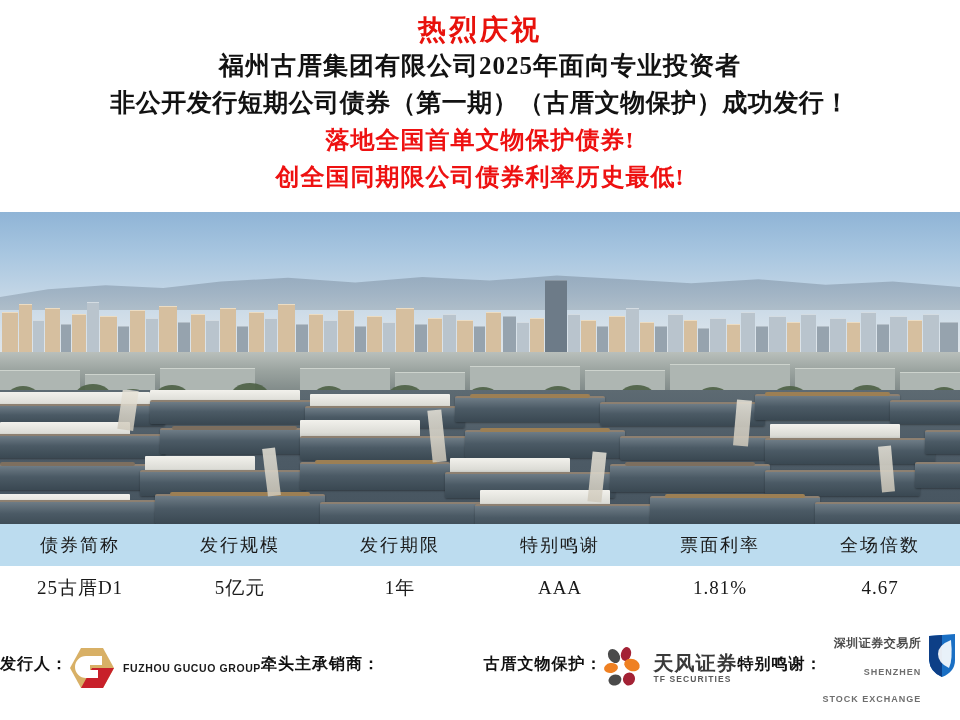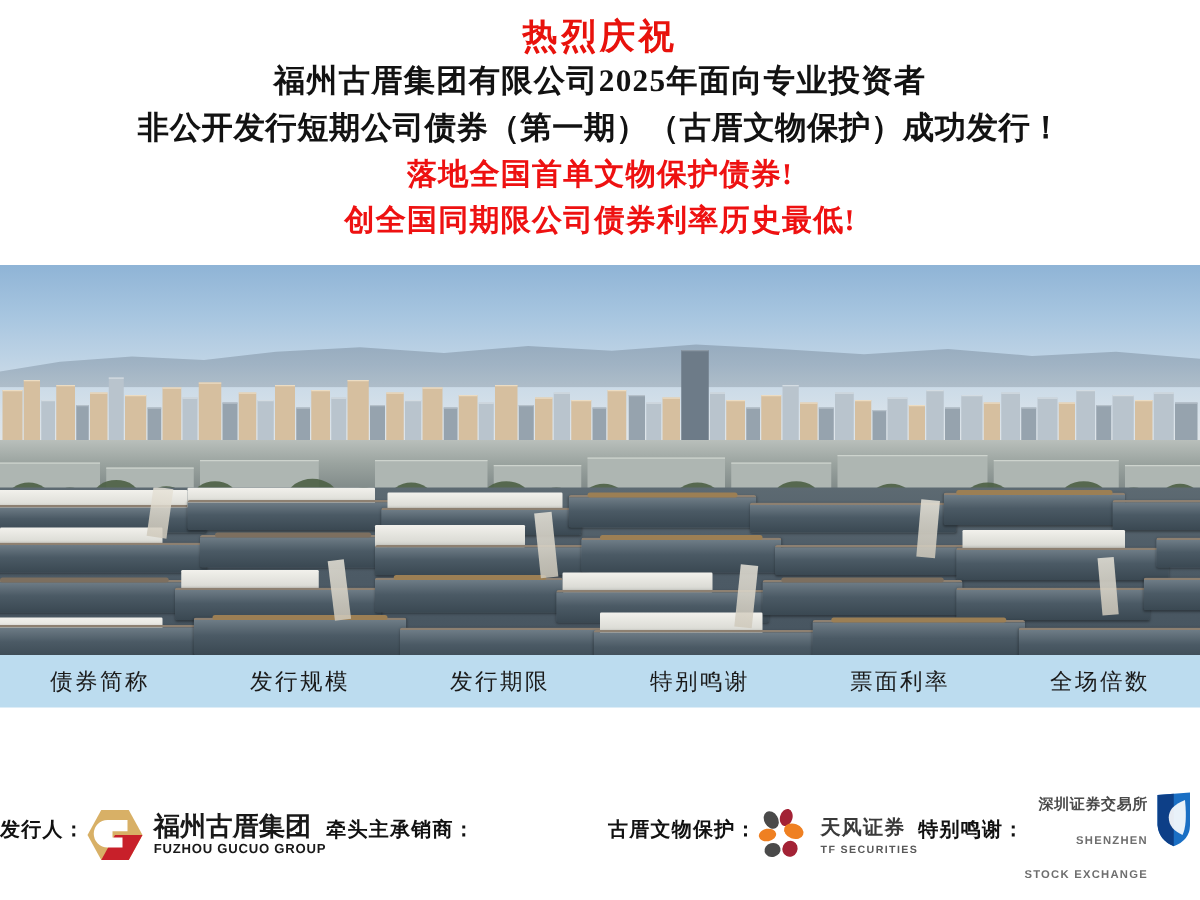--- a/index.html
+++ b/index.html
@@ -499,6 +499,14 @@
       <div class="th">票面利率</div>
       <div class="th">全场倍数</div>
     </div>
+    <div class="tbody">
+      <div class="td">25古厝D1</div>
+      <div class="td">5亿元</div>
+      <div class="td">1年</div>
+      <div class="td">AAA</div>
+      <div class="td">1.81%</div>
+      <div class="td">4.67</div>
+    </div>
   </div>
 
   <div class="footer">

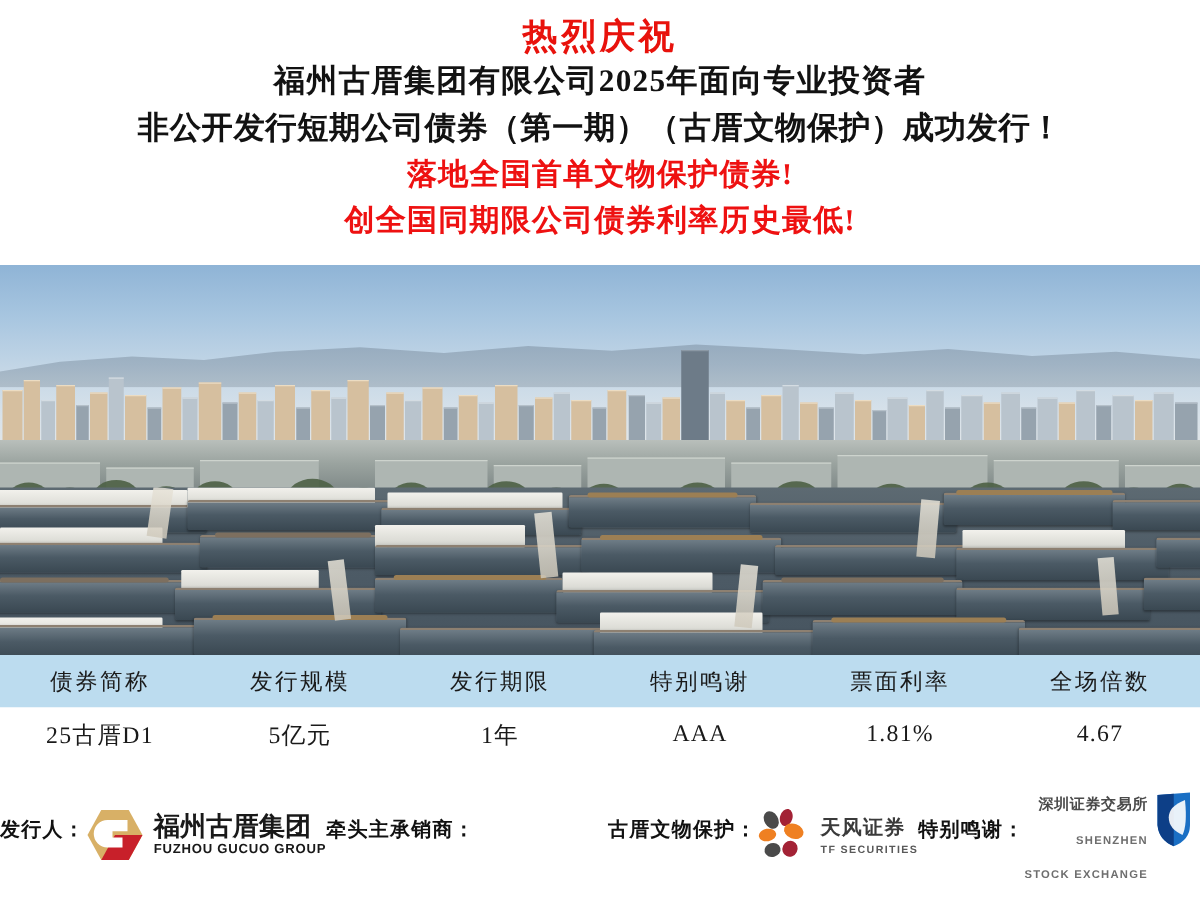--- a/index.html
+++ b/index.html
@@ -521,7 +521,6 @@
             <path d="M34 10 L18 10 A11 11 0 0 0 18 32 L30 32 L30 24 L22 24 L22 19 L34 19 Z" fill="#ffffff"></path>
           </svg>
           <div class="gucuo-text">
-            <div class="gucuo-cn">福州古厝集团</div>
             <div class="gucuo-en">FUZHOU GUCUO GROUP</div>
           </div>
         </div>

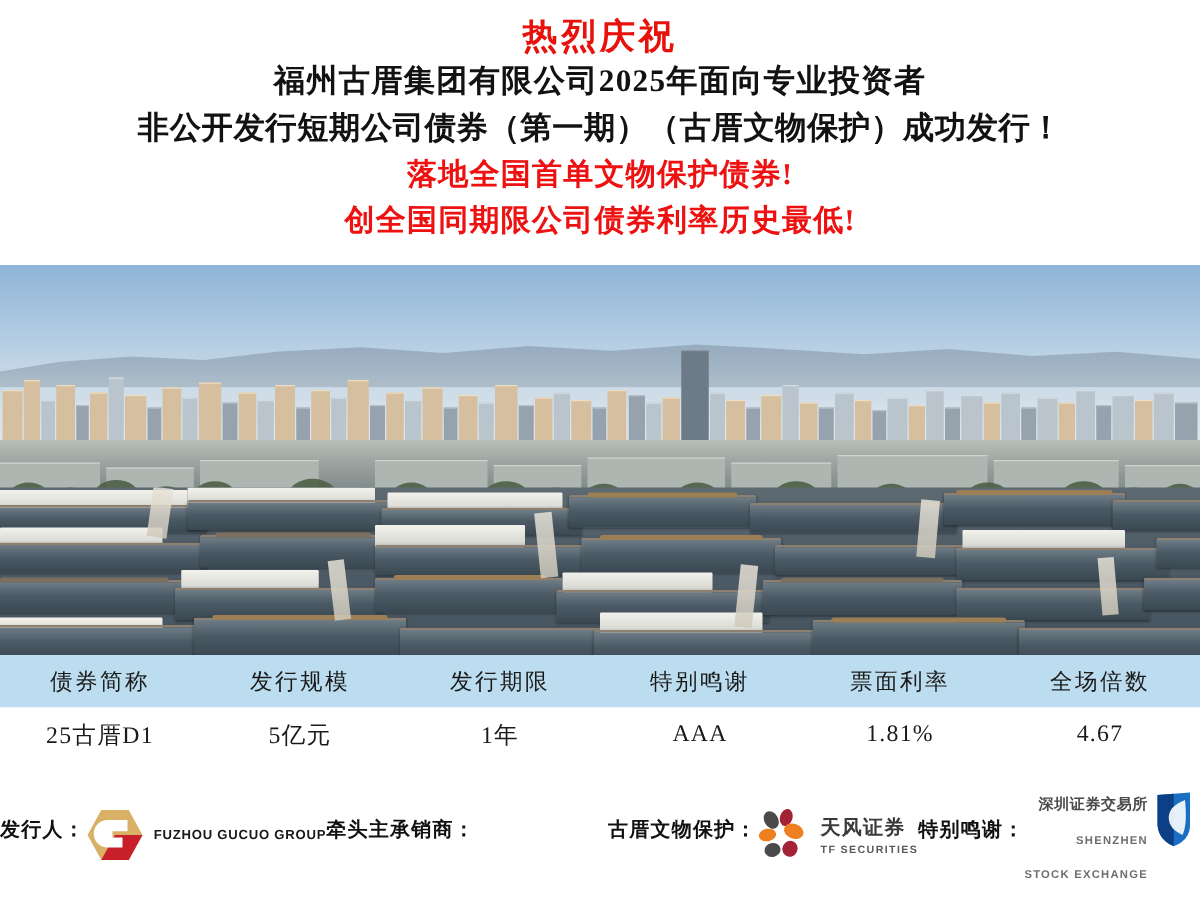--- a/index.html
+++ b/index.html
@@ -278,7 +278,7 @@
   .tf-text { display: flex; flex-direction: column; align-items: flex-start; }
   .tf-cn {
     font-family: "Liberation Sans", sans-serif;
-    font-size: 16px; font-weight: bold; color: #3a3a3a;
+    font-size: 20px; font-weight: bold; color: #3a3a3a;
     letter-spacing: 1px; line-height: 22px; white-space: nowrap;
   }
   .tf-en {

